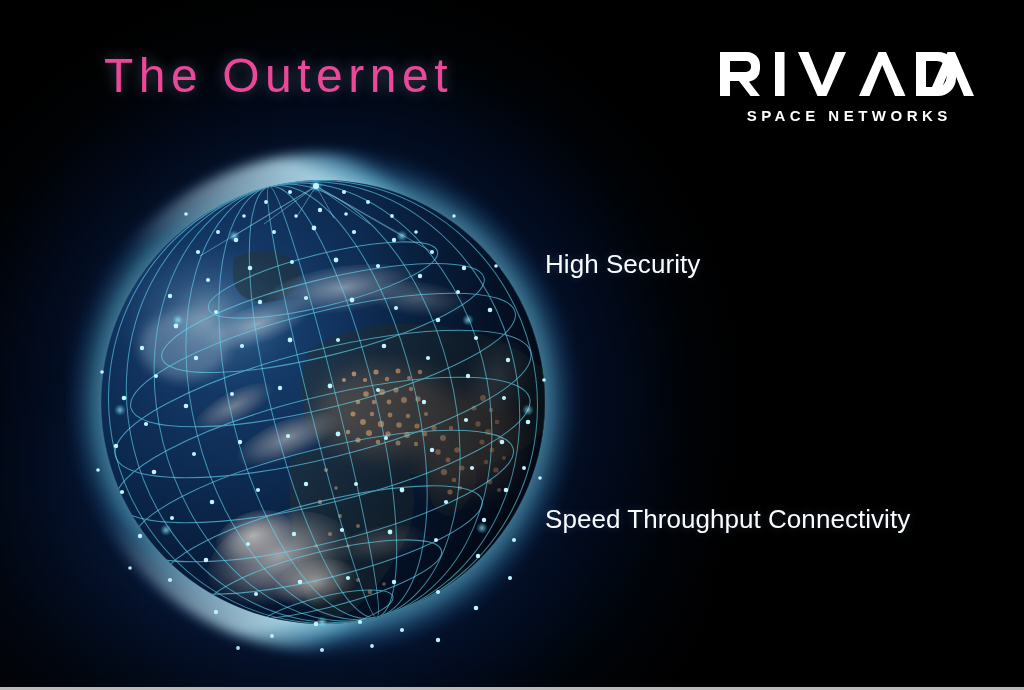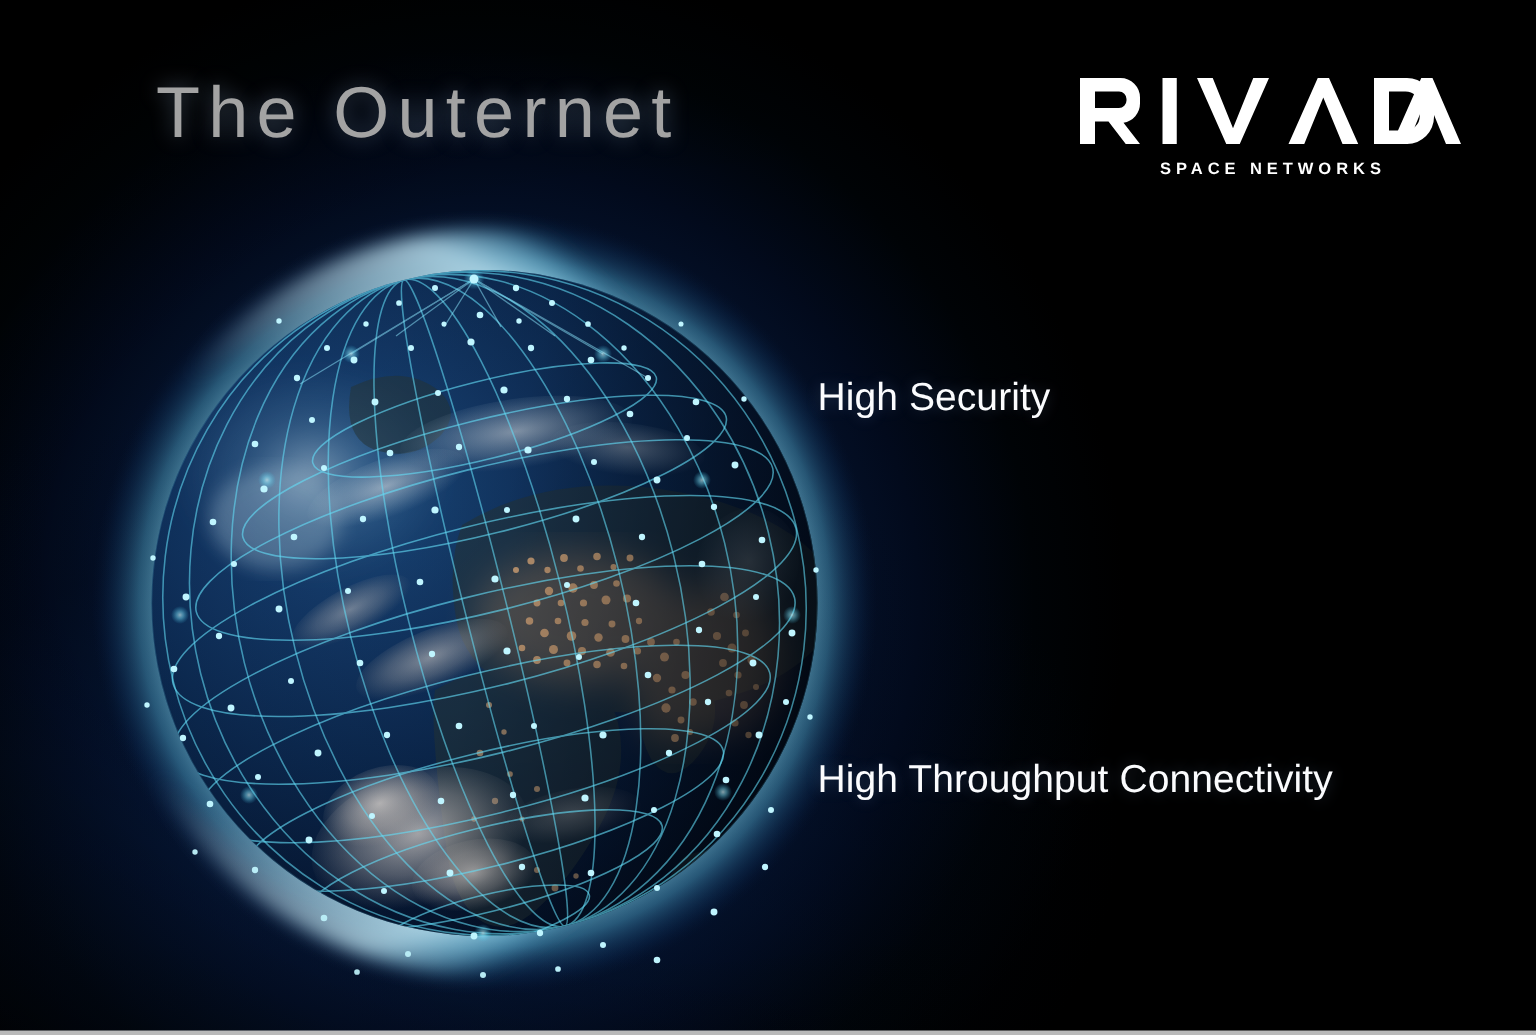--- a/index.html
+++ b/index.html
@@ -32,7 +32,7 @@
   
   .title{
     position:absolute;left:104px;top:52px;
-    font-size:48px;font-weight:300;color:#a3a3a3;
+    font-size:48px;font-weight:300;color:#ec4899;
     letter-spacing:.115em;line-height:1;
     white-space:nowrap;
     text-shadow:0 0 14px rgba(180,215,255,.35);

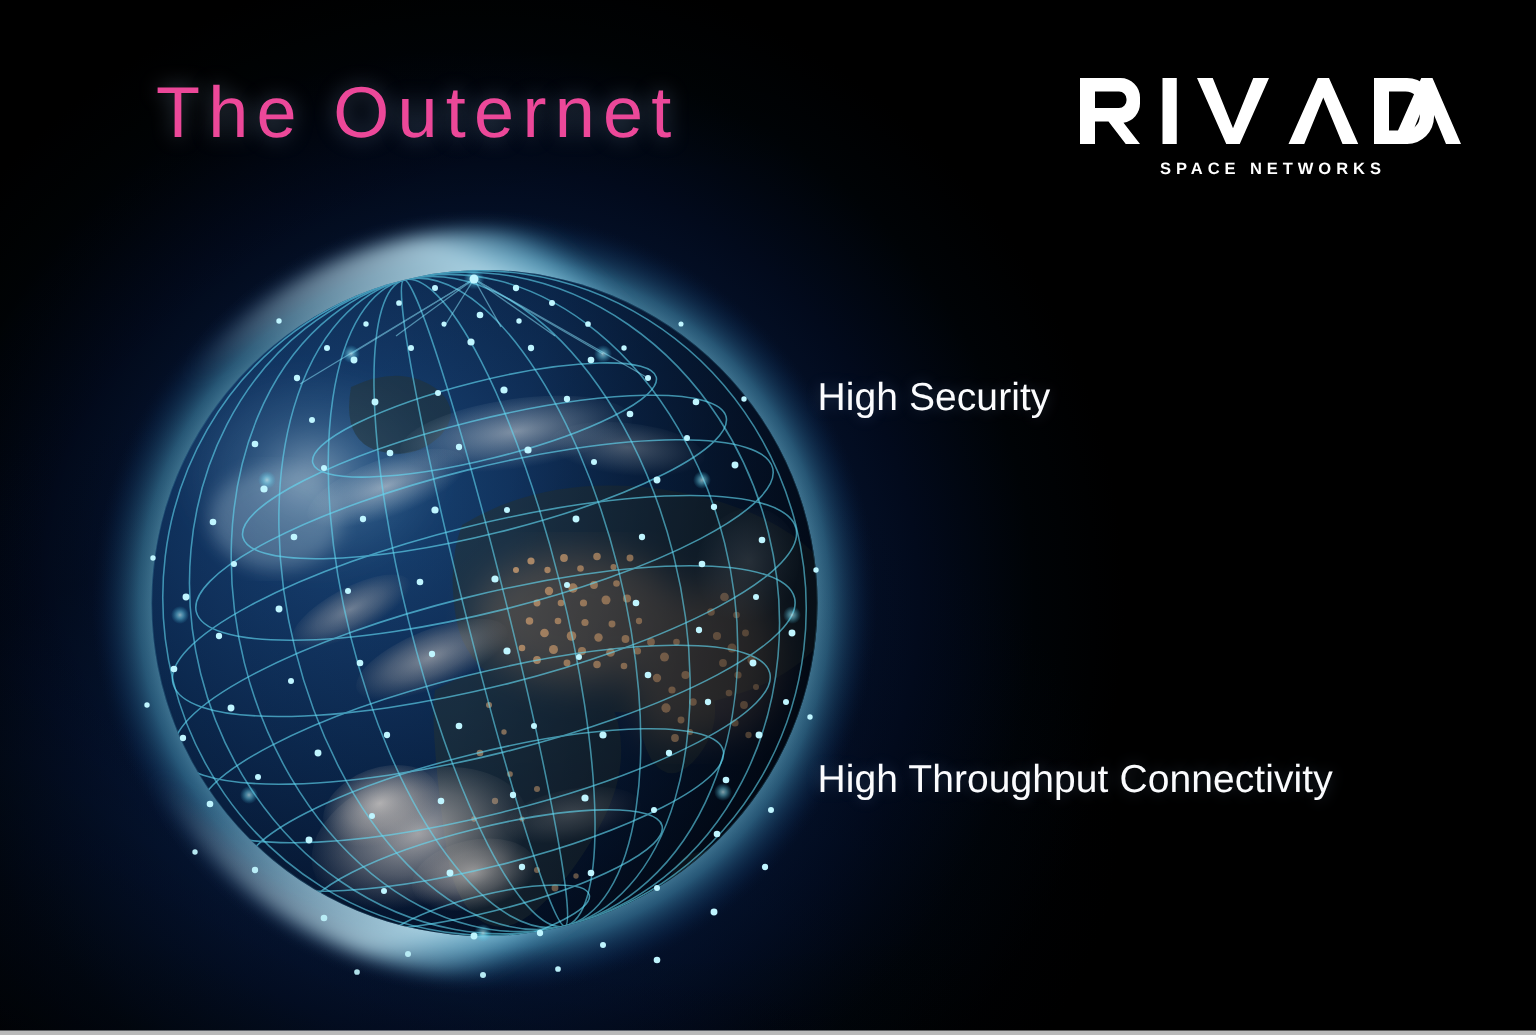--- a/index.html
+++ b/index.html
@@ -43,7 +43,7 @@
   .logo-mark{display:block;width:258px;height:52px;}
   .logo-sub{
     margin-top:7px;text-align:center;
-    font-size:11px;font-weight:700;color:#ffffff;
+    font-size:15px;font-weight:700;color:#ffffff;
     letter-spacing:.30em;text-indent:.30em;
     white-space:nowrap;
   }

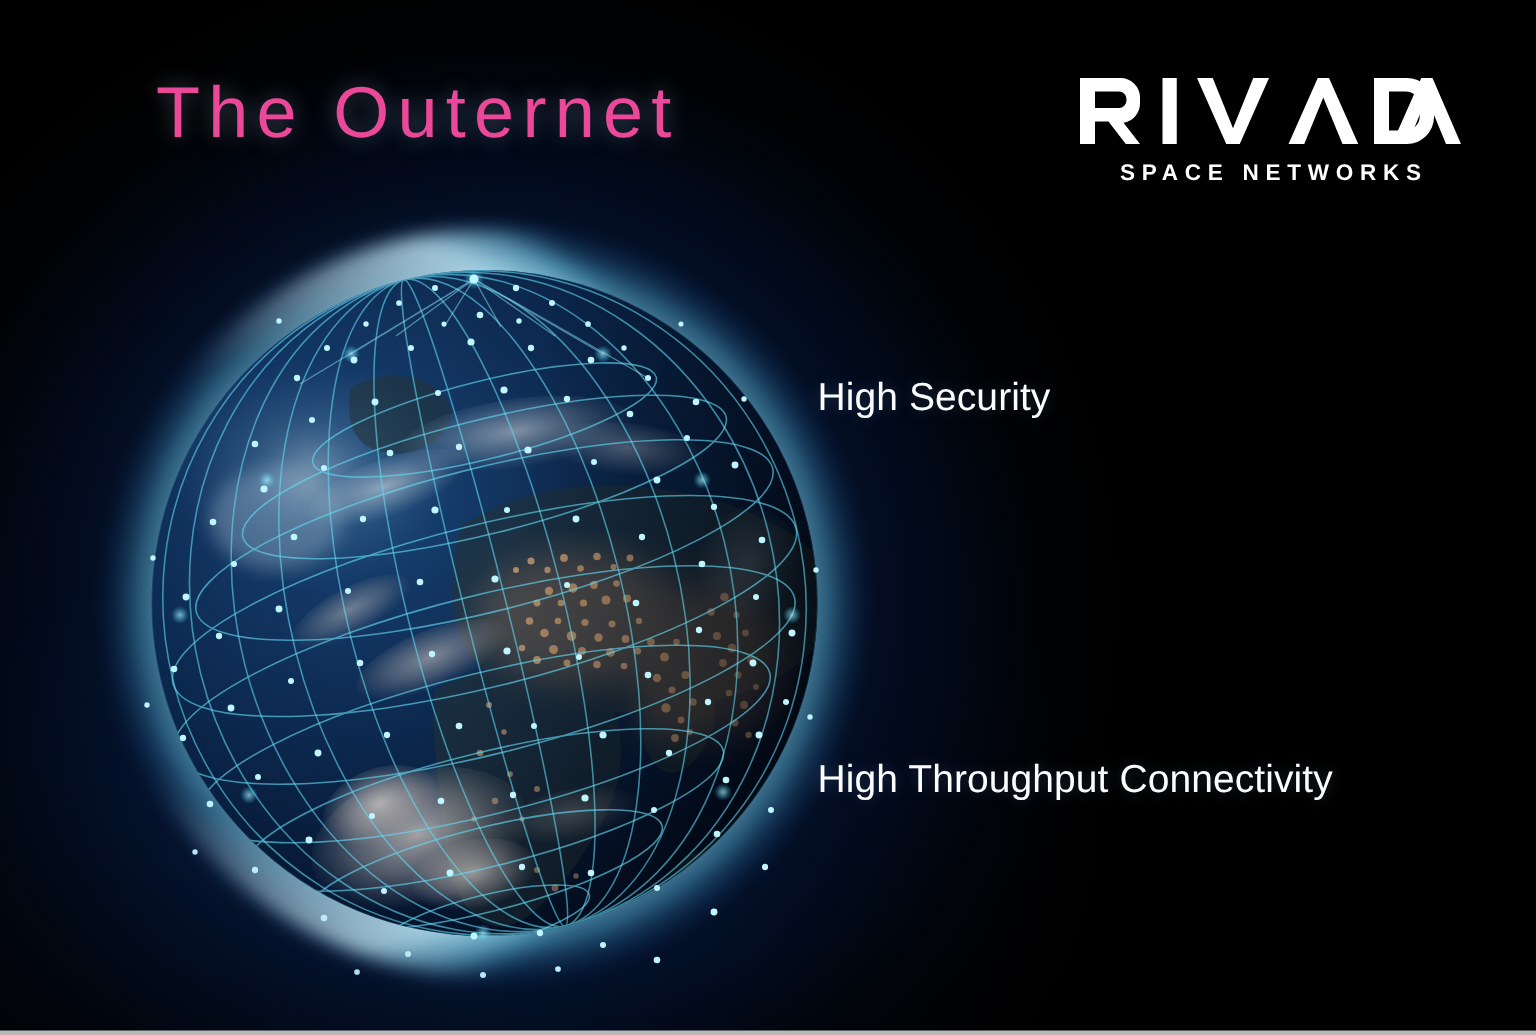--- a/index.html
+++ b/index.html
@@ -482,7 +482,7 @@
   </div>
 
   <div class="feat feat-0">High Security</div>
-  <div class="feat feat-2">High Throughput Connectivity</div>
+  <div class="feat feat-2">Speed Throughput Connectivity</div>
 
   <div class="bottom-edge"></div>
 </div>

